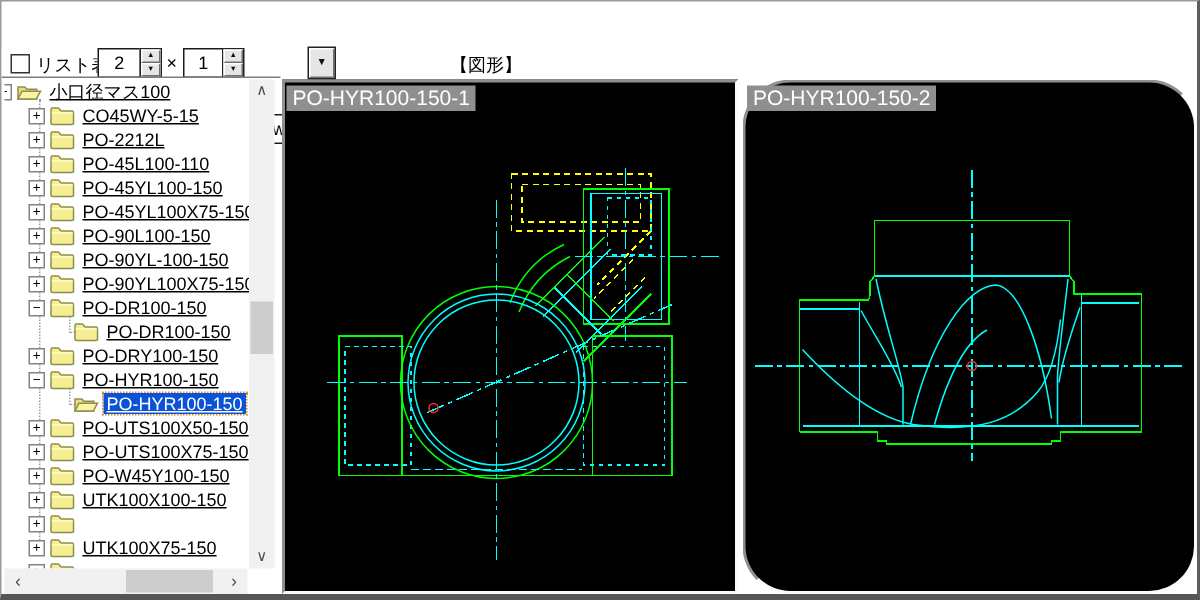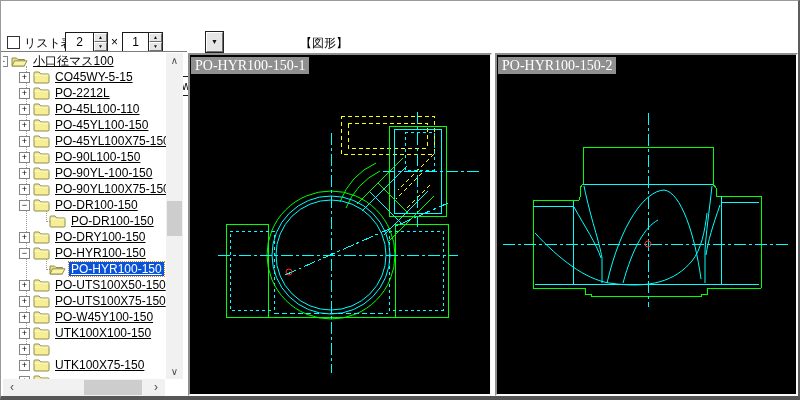--- a/index.html
+++ b/index.html
@@ -69,7 +69,7 @@
   #panel-1{left:187px;width:304px;}
   #panel-2{left:494px;width:303px;}
   .panel-label{position:absolute;left:1px;top:2px;background:var(--label-bg);color:#fff;
-    font-family:Liberation Serif, serif;font-size:14px;line-height:17px;padding:0 4px;letter-spacing:0;text-align:center;}
+    font-family:Liberation Sans, sans-serif;font-size:14px;line-height:17px;padding:0 4px;letter-spacing:0;text-align:center;}
   .cad{position:absolute;left:0;top:0;}
   .cad *{fill:none;stroke-width:1;}
   .sg{stroke:var(--cad-green);}

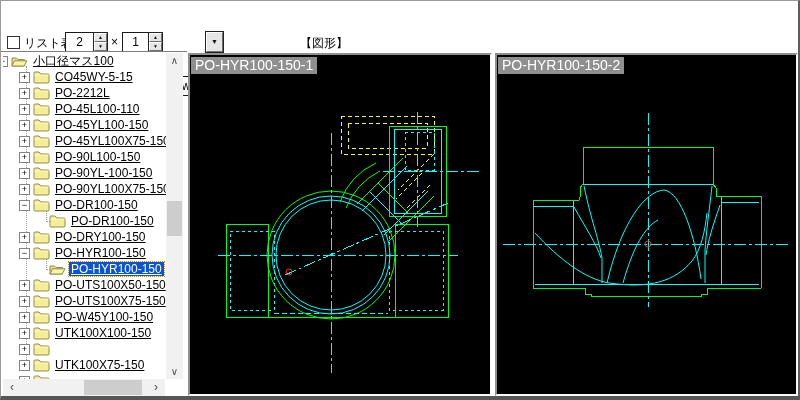--- a/index.html
+++ b/index.html
@@ -67,7 +67,7 @@
   .panel{position:absolute;top:52px;height:343px;box-sizing:border-box;background:#000;
     border:2px solid;border-color:#8f8f8f #fbfbfb #fbfbfb #8f8f8f;}
   #panel-1{left:187px;width:304px;}
-  #panel-2{left:494px;width:303px;}
+  #panel-2{left:494px;width:303px;border-radius:32px;}
   .panel-label{position:absolute;left:1px;top:2px;background:var(--label-bg);color:#fff;
     font-family:Liberation Sans, sans-serif;font-size:14px;line-height:17px;padding:0 4px;letter-spacing:0;text-align:center;}
   .cad{position:absolute;left:0;top:0;}

